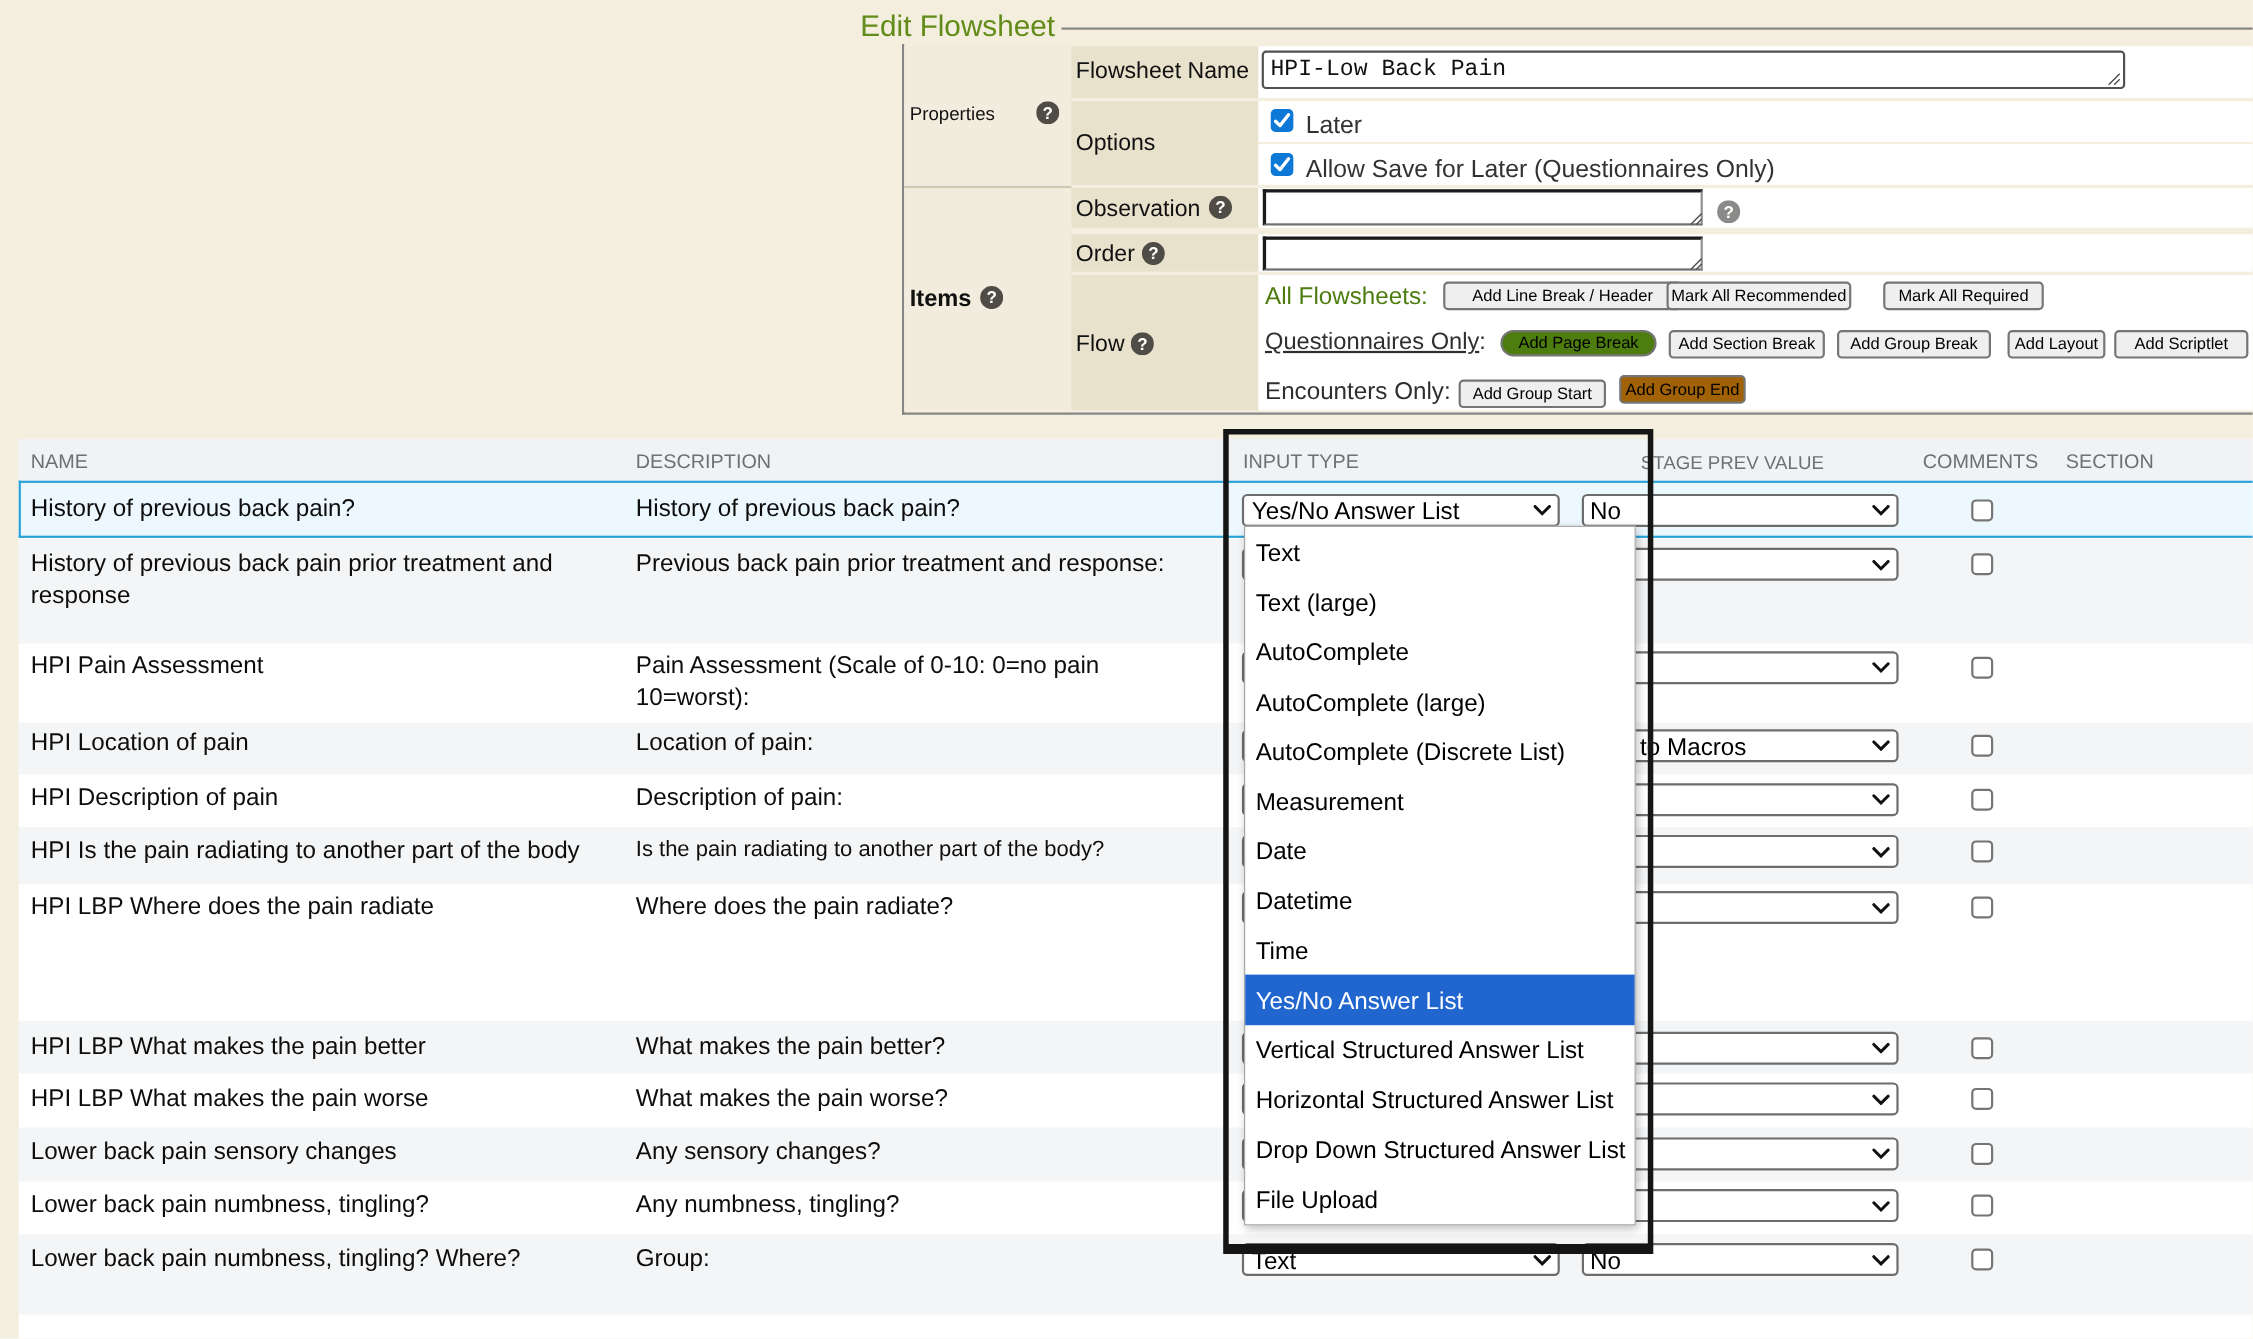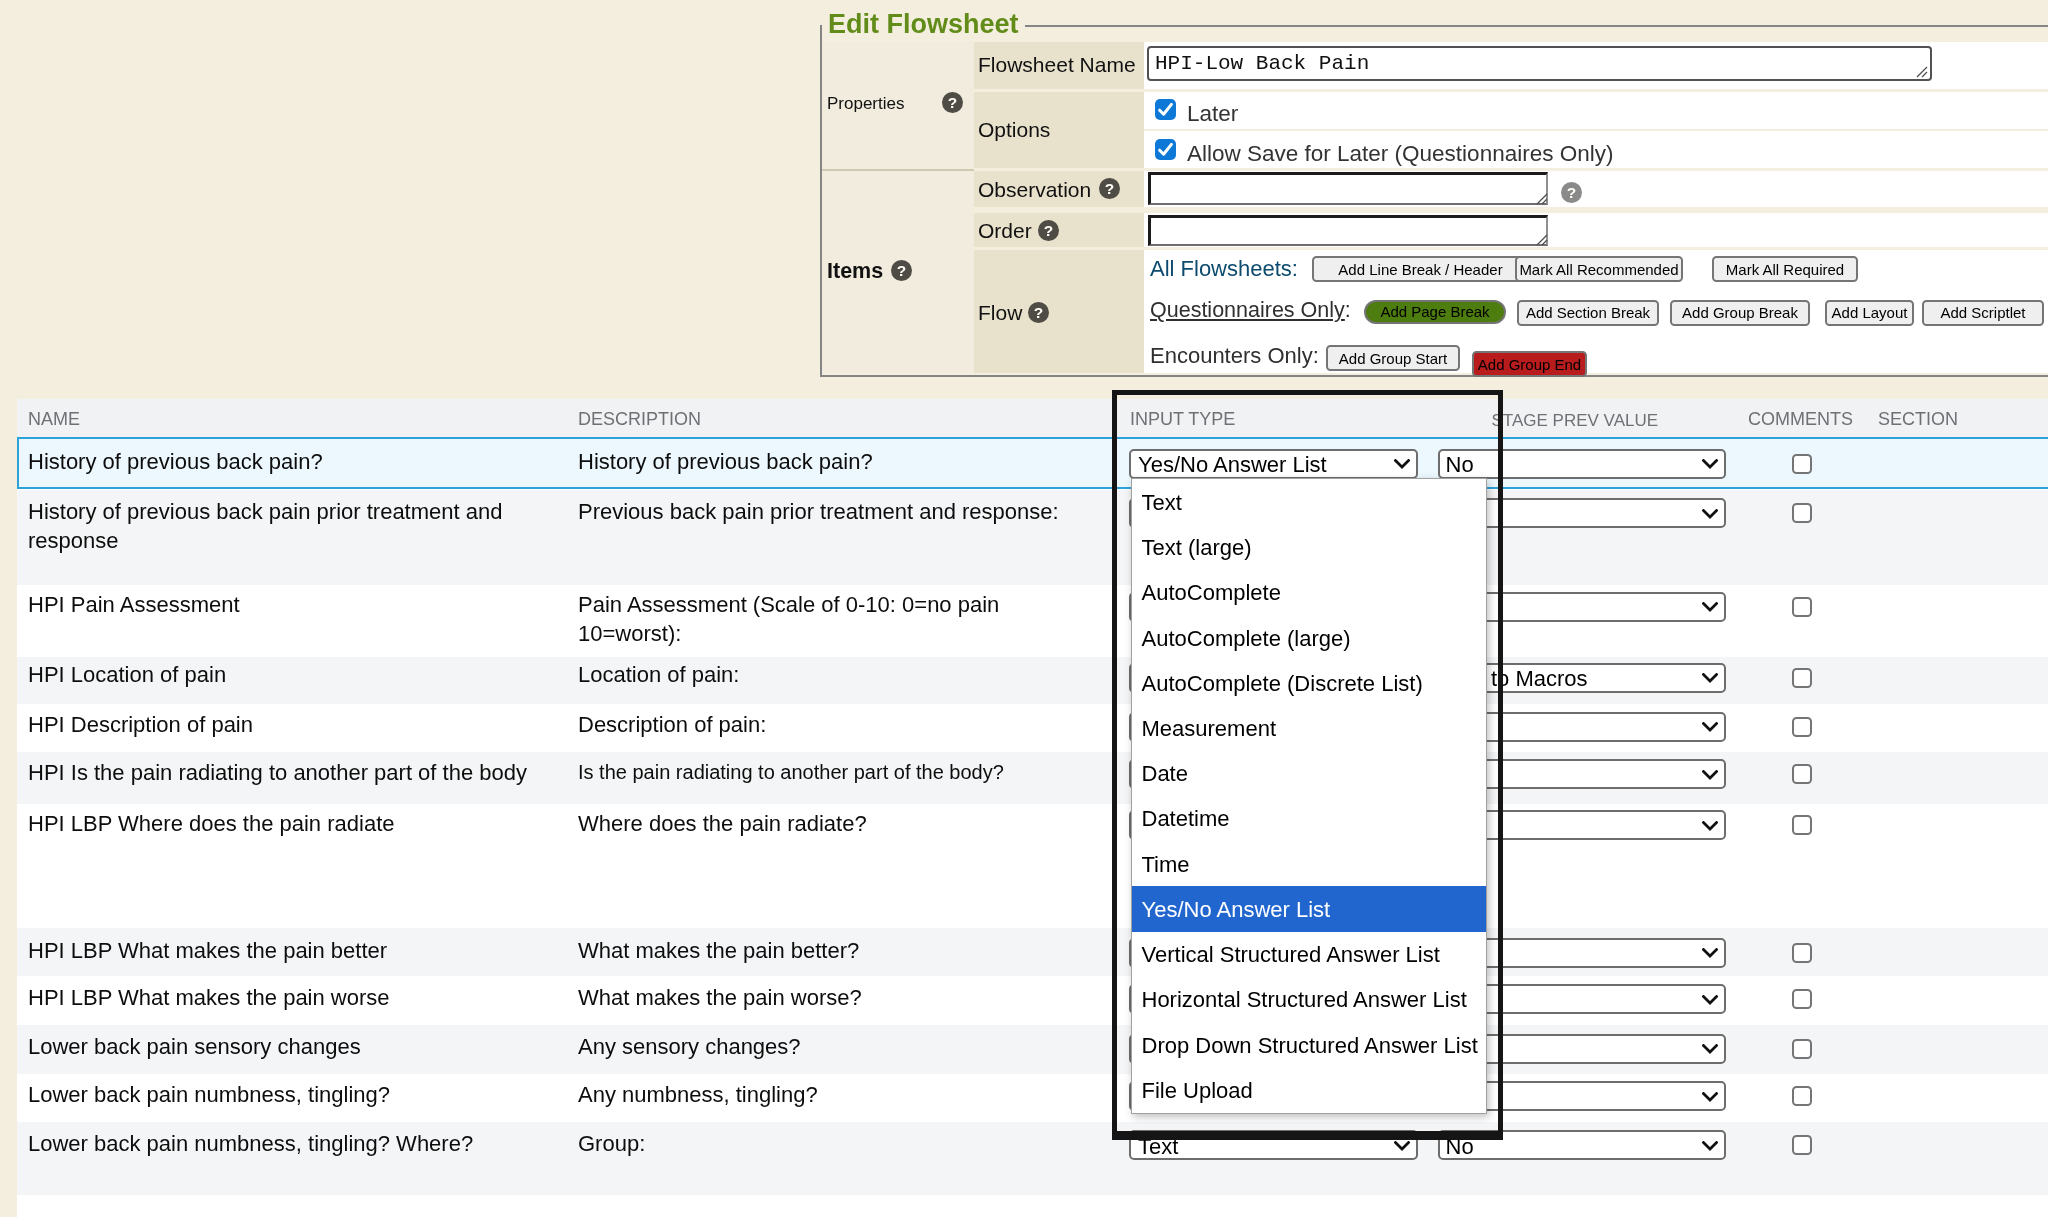--- a/index.html
+++ b/index.html
@@ -195,7 +195,7 @@
 <div class="abs" style="left:820px;top:25px;width:1228px;height:2px;background:#858585"></div>
 <div class="abs" style="left:820px;top:25px;width:2px;height:352px;background:#858585"></div>
 <div class="abs" style="left:820px;top:375px;width:1228px;height:2px;background:#858585"></div>
-<div class="abs" style="left:822px;top:9px;background:#f3eedd;padding:0 6px;font-size:27px;font-weight:bold;color:#628c19;line-height:31px">Edit Flowsheet</div>
+<div class="abs" style="left:776px;top:9px;background:#f3eedd;padding:0 6px;font-size:27px;font-weight:normal;color:#628c19;line-height:31px">Edit Flowsheet</div>
 <div class="abs" style="left:822px;top:42px;width:152px;height:127px;background:#f1ecdd"></div>
 <div class="abs" style="left:822px;top:170.5px;width:152px;height:202.5px;background:#f1ecdd"></div>
 <div class="abs" style="left:822px;top:169px;width:152px;height:1.5px;background:#cfc9b2"></div>

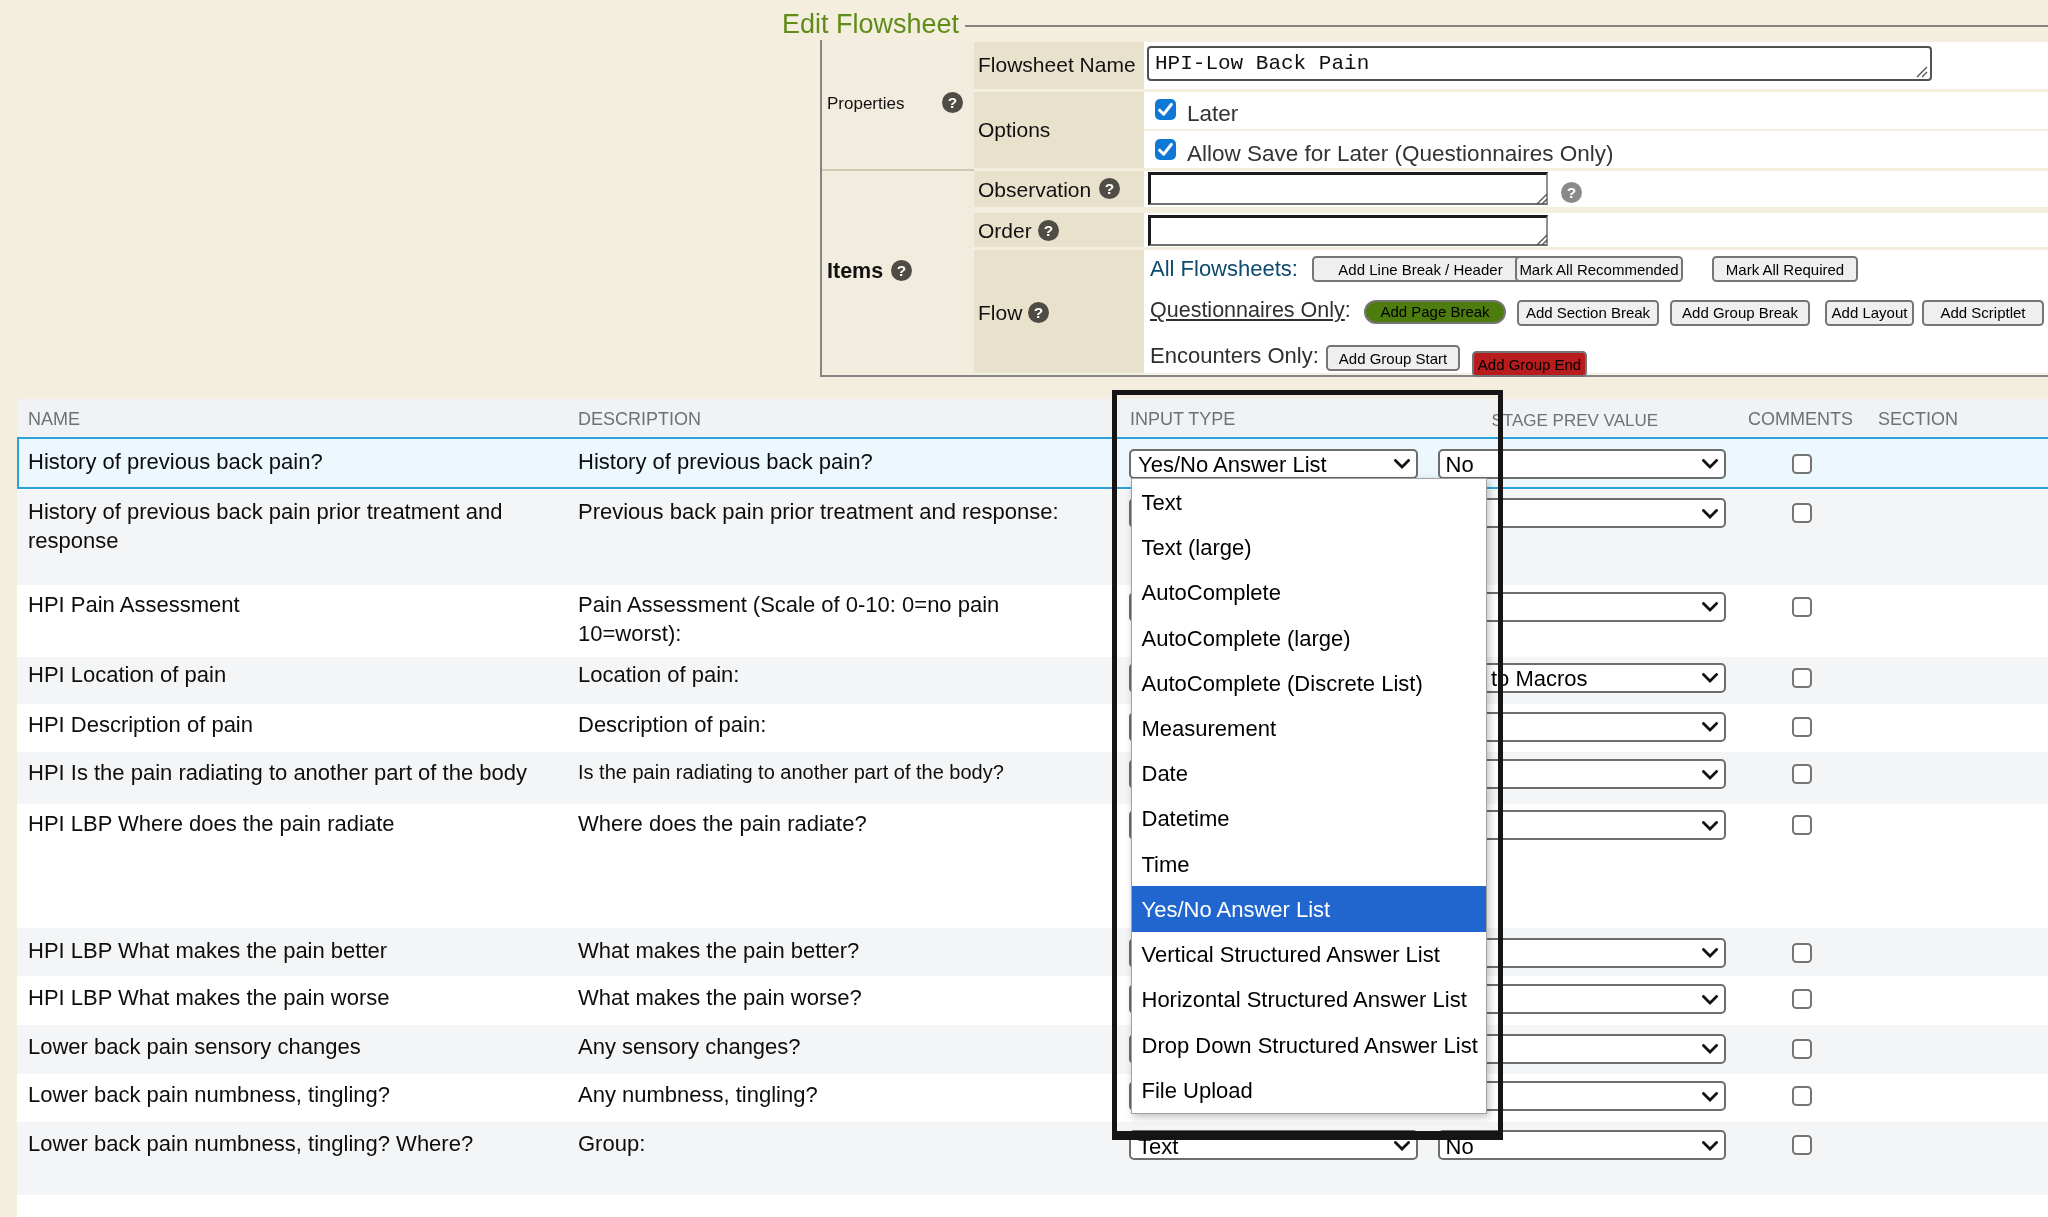--- a/index.html
+++ b/index.html
@@ -264,7 +264,7 @@
 <svg style="position:absolute;left:1536px;top:234px" width="12" height="12" viewBox="0 0 12 12">
     <path d="M11 1 L1 11 M11 6 L6 11" stroke="#4e4e4e" stroke-width="1.3" fill="none"></path>
   </svg>
-<div class="abs" style="left:1150px;top:255.5px;font-size:22px;color:#0c4a6e">All Flowsheets:</div>
+<div class="abs" style="left:1150px;top:255.5px;font-size:22px;color:#4d7c0f">All Flowsheets:</div>
 <div style="position:absolute;left:1312px;top:256px;width:217px;height:26px;background:#efefef;border:2px solid #757575;border-radius:4.5px;box-sizing:border-box;display:flex;align-items:center;justify-content:center;font-size:15px;color:#000;white-space:nowrap">Add Line Break / Header</div>
 <div style="position:absolute;left:1515px;top:256px;width:168px;height:26px;background:#efefef;border:2px solid #757575;border-radius:4.5px;box-sizing:border-box;display:flex;align-items:center;justify-content:center;font-size:15px;color:#000;white-space:nowrap">Mark All Recommended</div>
 <div style="position:absolute;left:1712px;top:256px;width:146px;height:26px;background:#efefef;border:2px solid #757575;border-radius:4.5px;box-sizing:border-box;display:flex;align-items:center;justify-content:center;font-size:15px;color:#000;white-space:nowrap">Mark All Required</div>

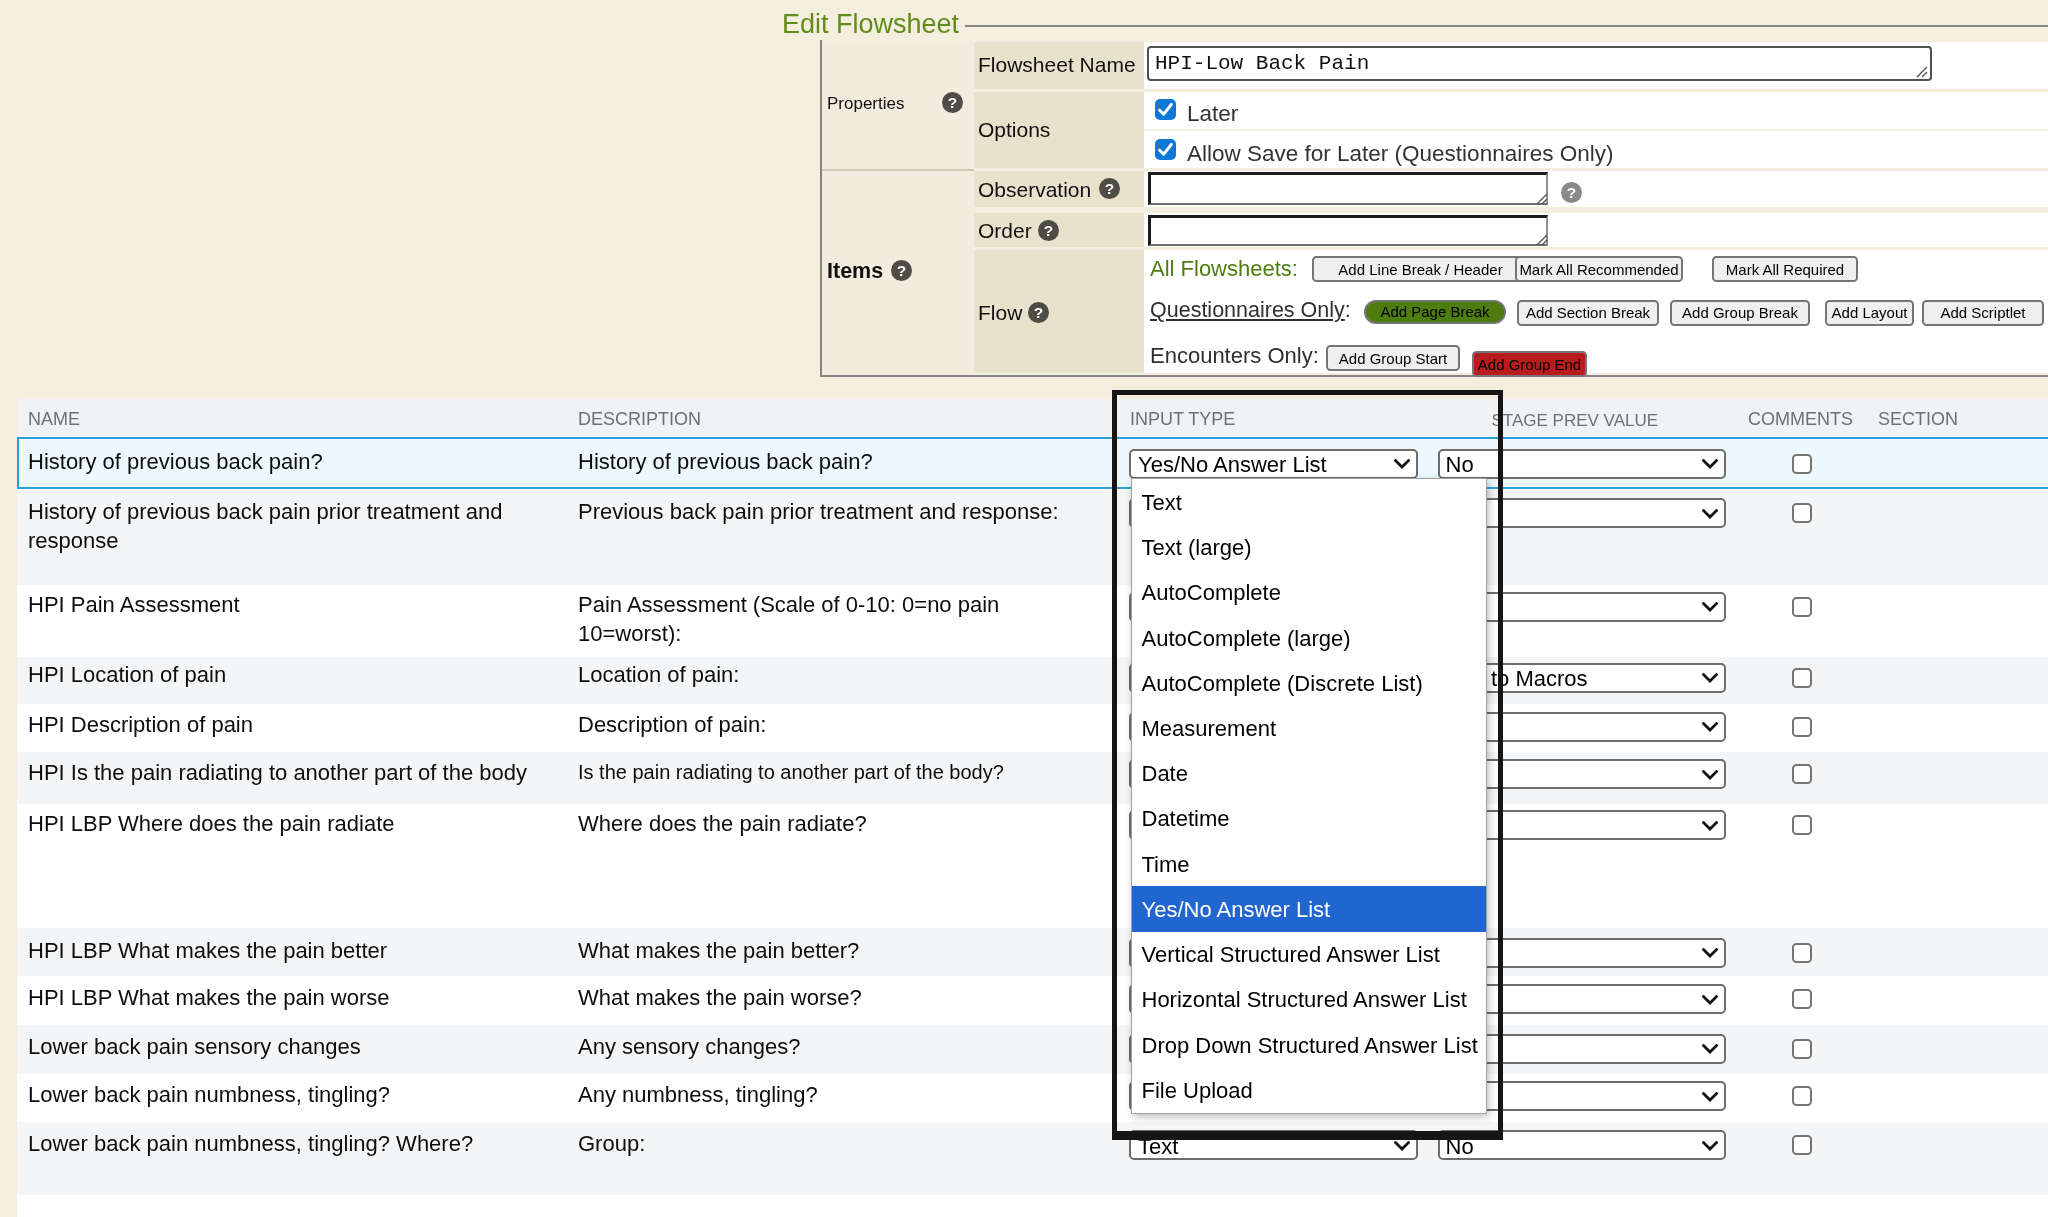--- a/index.html
+++ b/index.html
@@ -276,5 +276,5 @@
 <div style="position:absolute;left:1922px;top:299.5px;width:122px;height:26px;background:#efefef;border:2px solid #757575;border-radius:4.5px;box-sizing:border-box;display:flex;align-items:center;justify-content:center;font-size:15px;color:#000;white-space:nowrap">Add Scriptlet</div>
 <div class="abs" style="left:1150px;top:343px;font-size:22px;color:#2f2f2f">Encounters Only:</div>
 <div style="position:absolute;left:1326px;top:345px;width:134px;height:26px;background:#efefef;border:2px solid #757575;border-radius:4.5px;box-sizing:border-box;display:flex;align-items:center;justify-content:center;font-size:15px;color:#000;white-space:nowrap">Add Group Start</div>
-<div style="position:absolute;left:1472px;top:351px;width:115px;height:26px;background:#b91c1c;border:2px solid #757575;border-radius:4.5px;box-sizing:border-box;display:flex;align-items:center;justify-content:center;font-size:15px;color:#000;white-space:nowrap">Add Group End</div>
+<div style="position:absolute;left:1472px;top:341px;width:115px;height:26px;background:#a16207;border:2px solid #757575;border-radius:4.5px;box-sizing:border-box;display:flex;align-items:center;justify-content:center;font-size:15px;color:#000;white-space:nowrap">Add Group End</div>
 </body></html>

